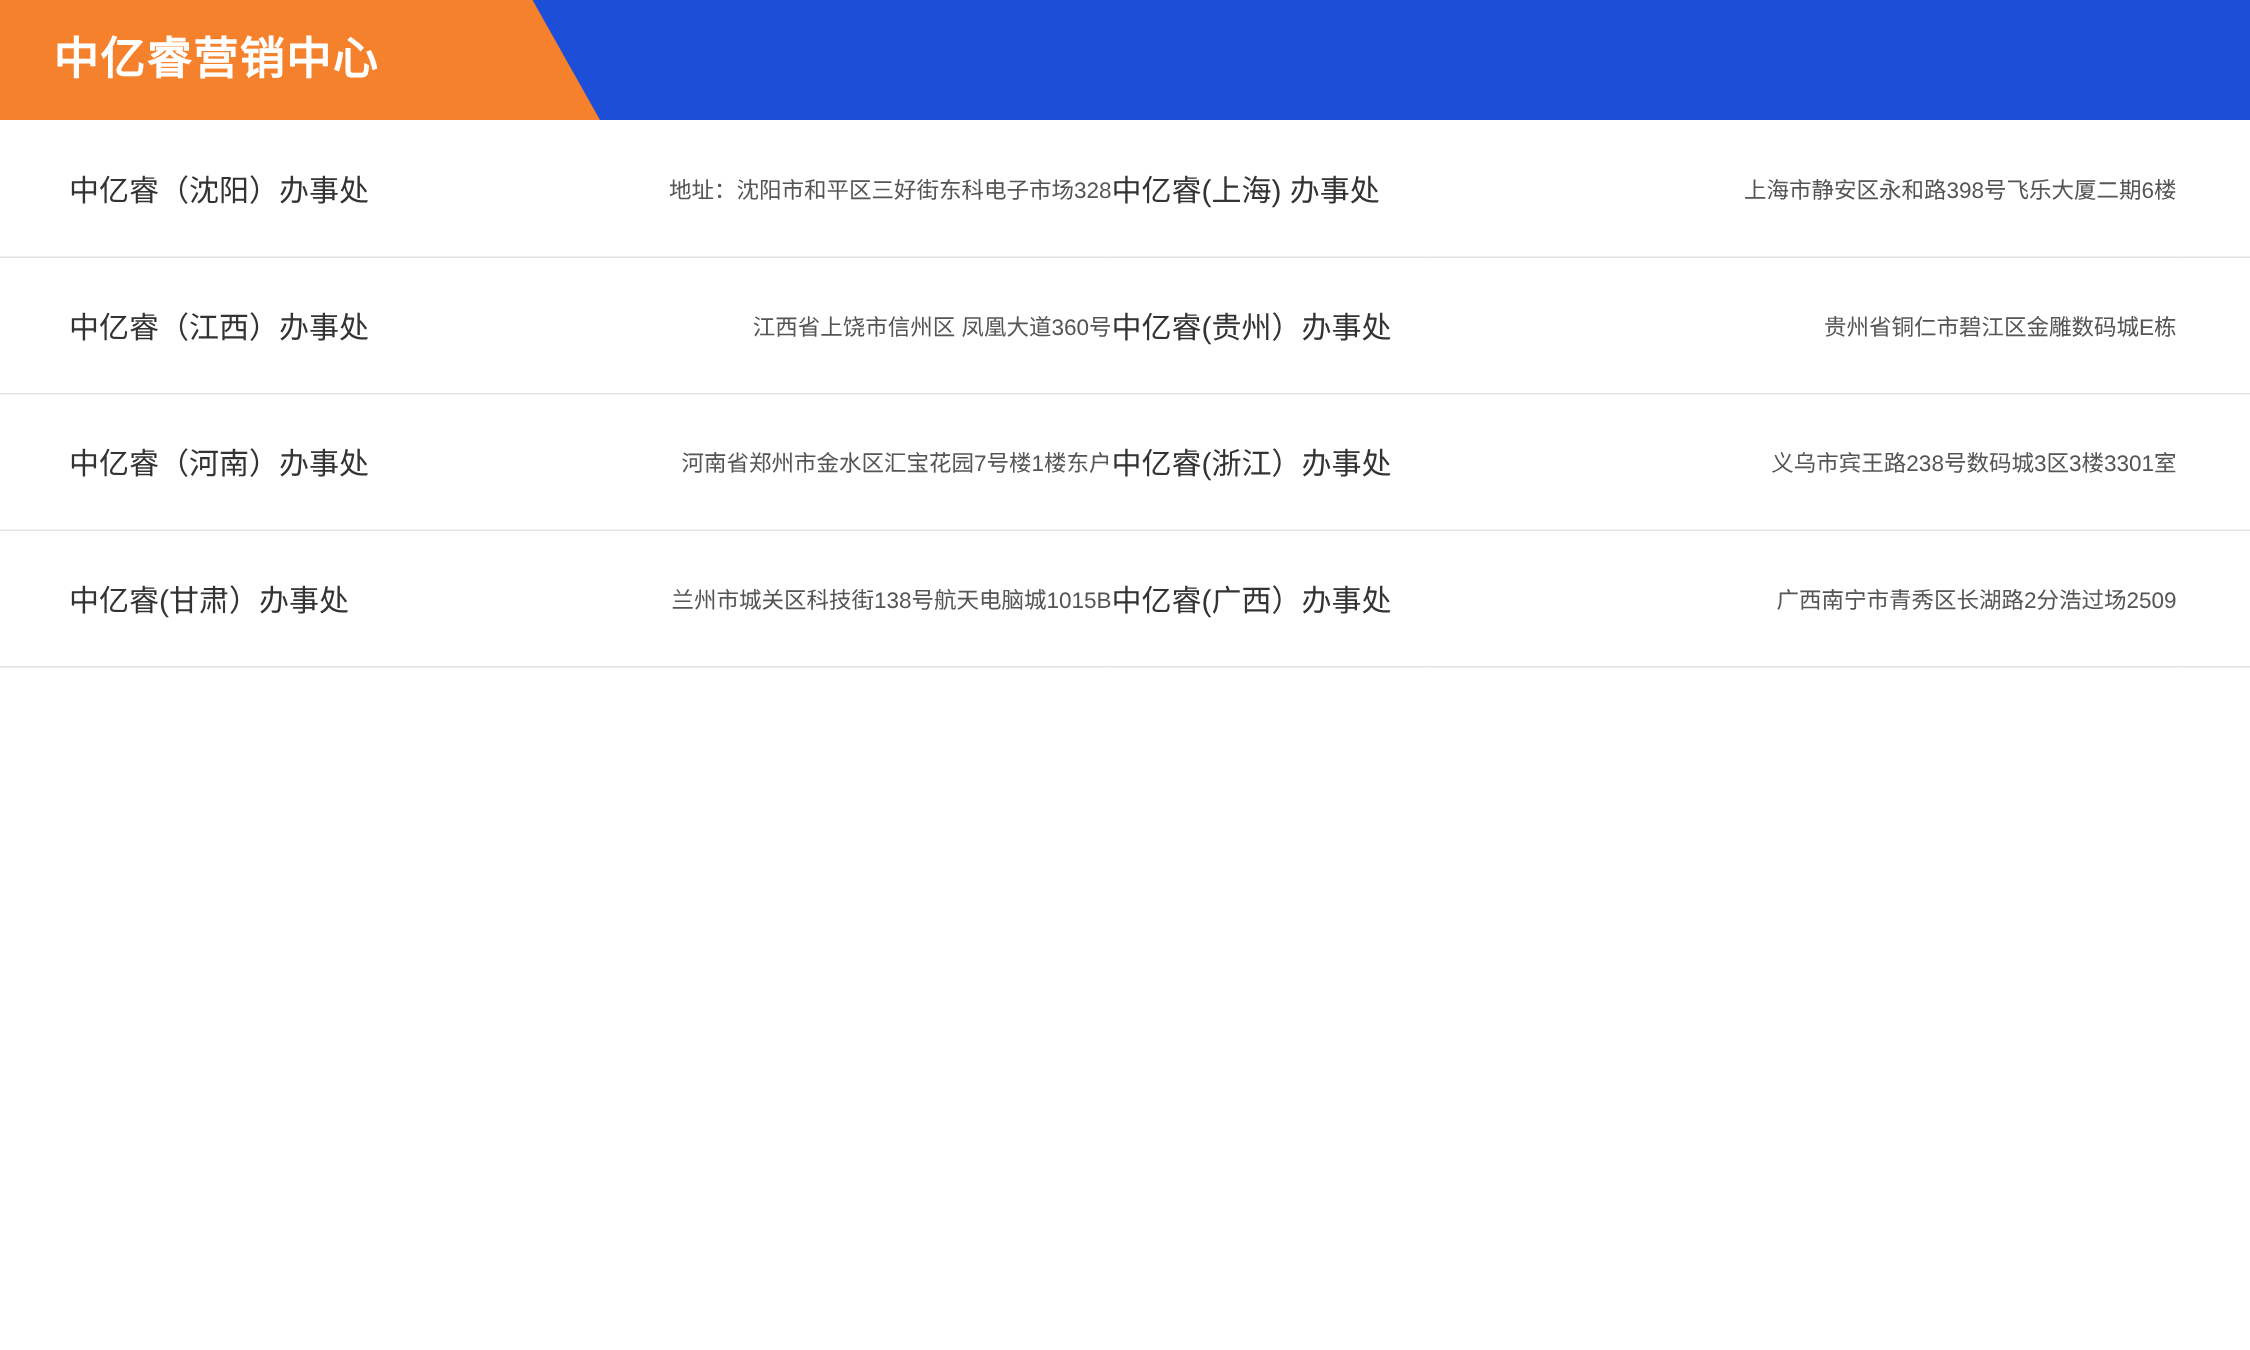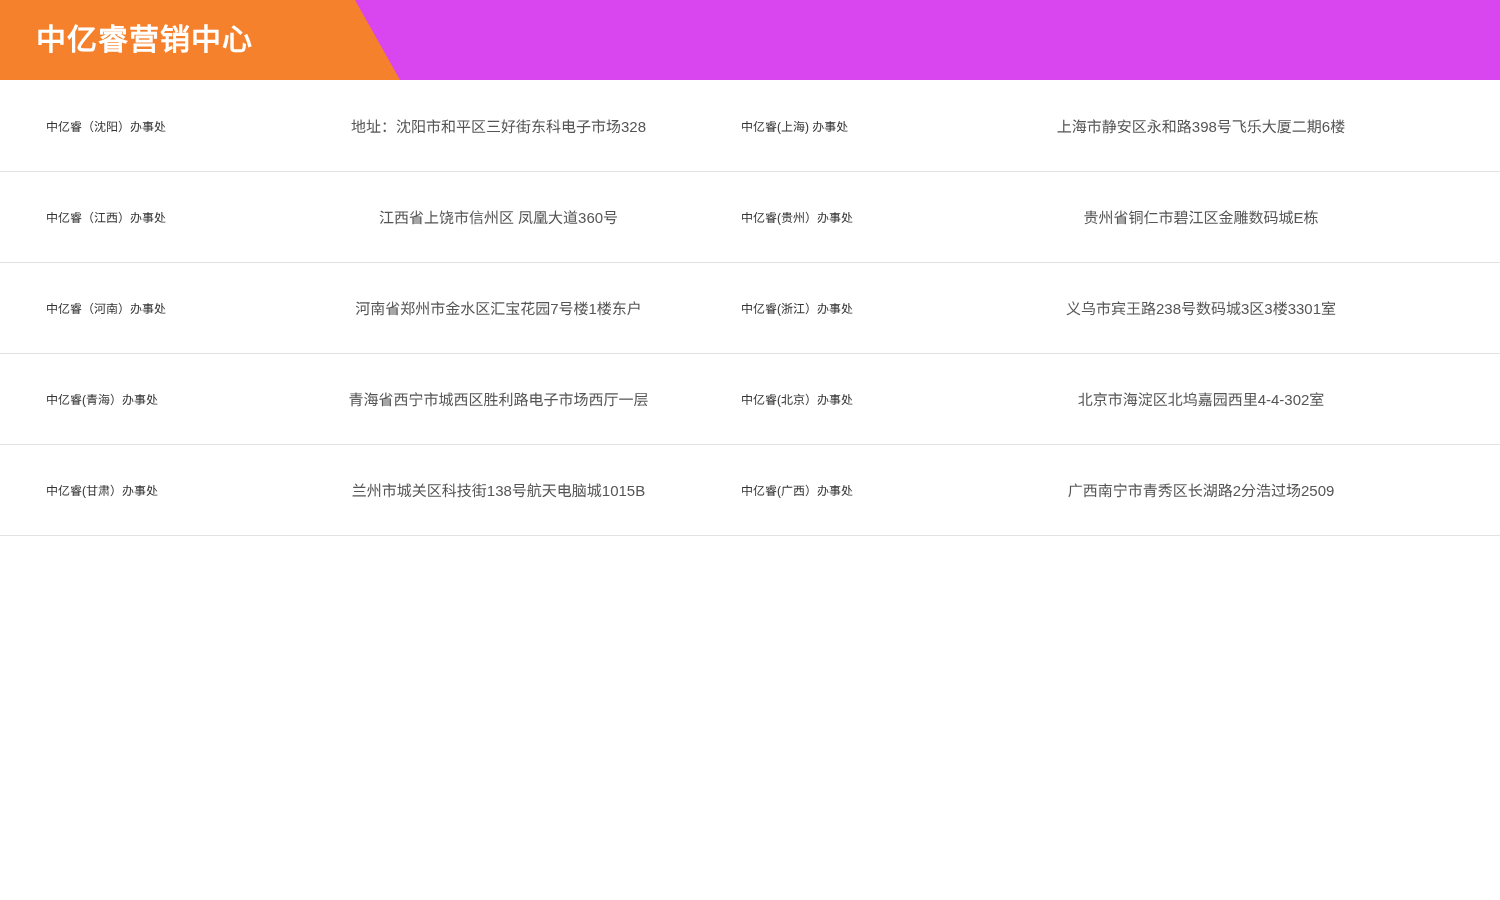--- a/index.html
+++ b/index.html
@@ -19,7 +19,7 @@
     position: relative;
     width: 1500px;
     height: 80px;
-    background: #d946ef;
+    background: #1d4ed8;
     overflow: hidden;
   }
   .header-accent {

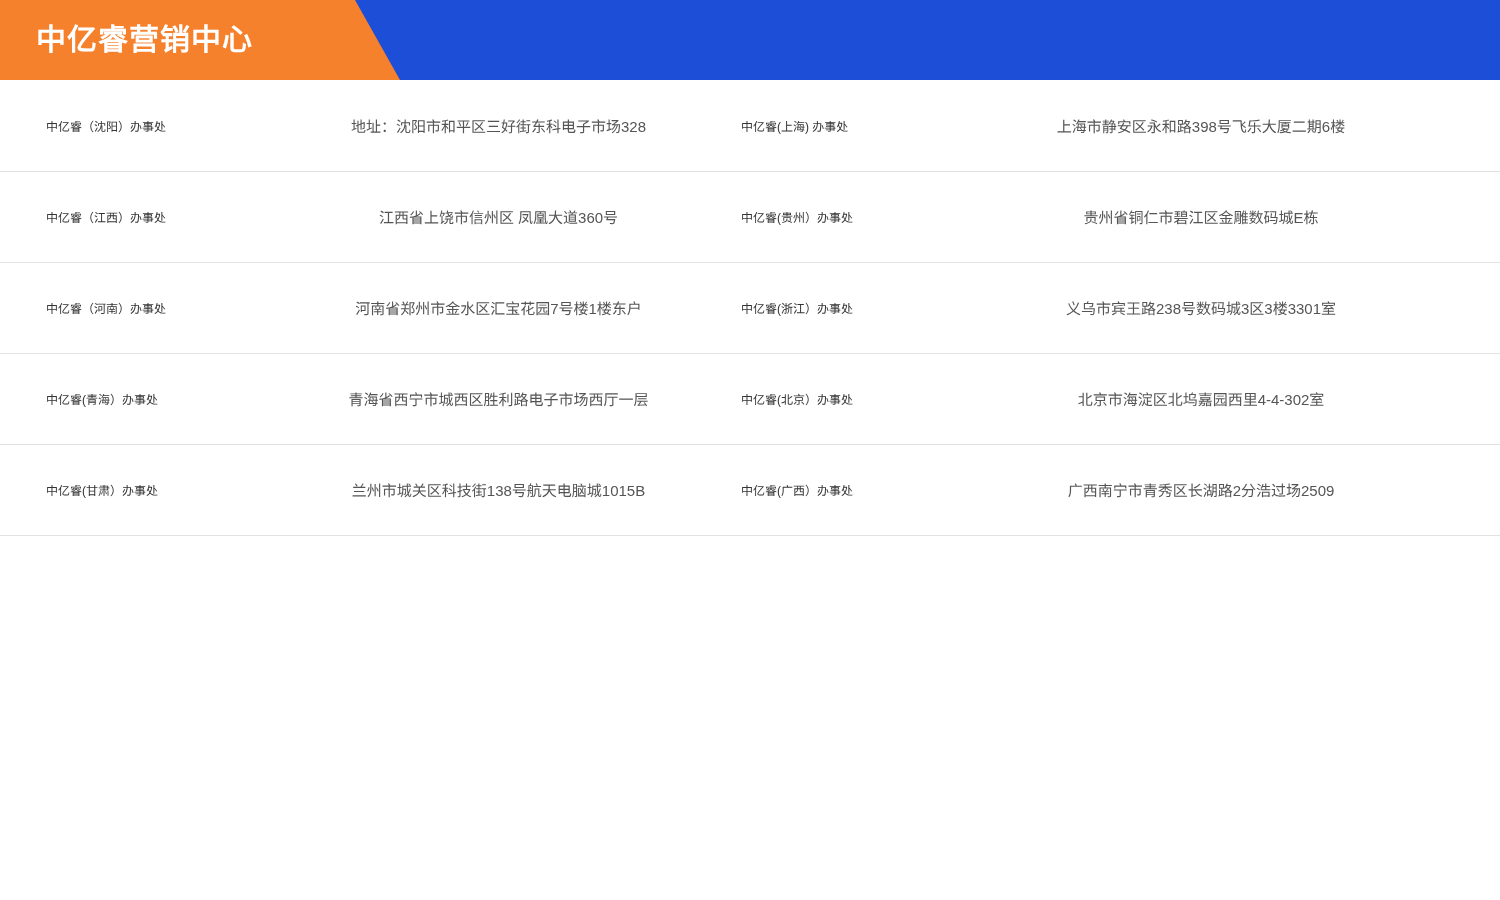--- a/index.html
+++ b/index.html
@@ -70,7 +70,7 @@
   .col-pad-r  { width: 49px; }
 
   .cell-name {
-    font-size: 12px;
+    font-size: 20px;
     color: #333333;
     text-align: left;
     white-space: nowrap;

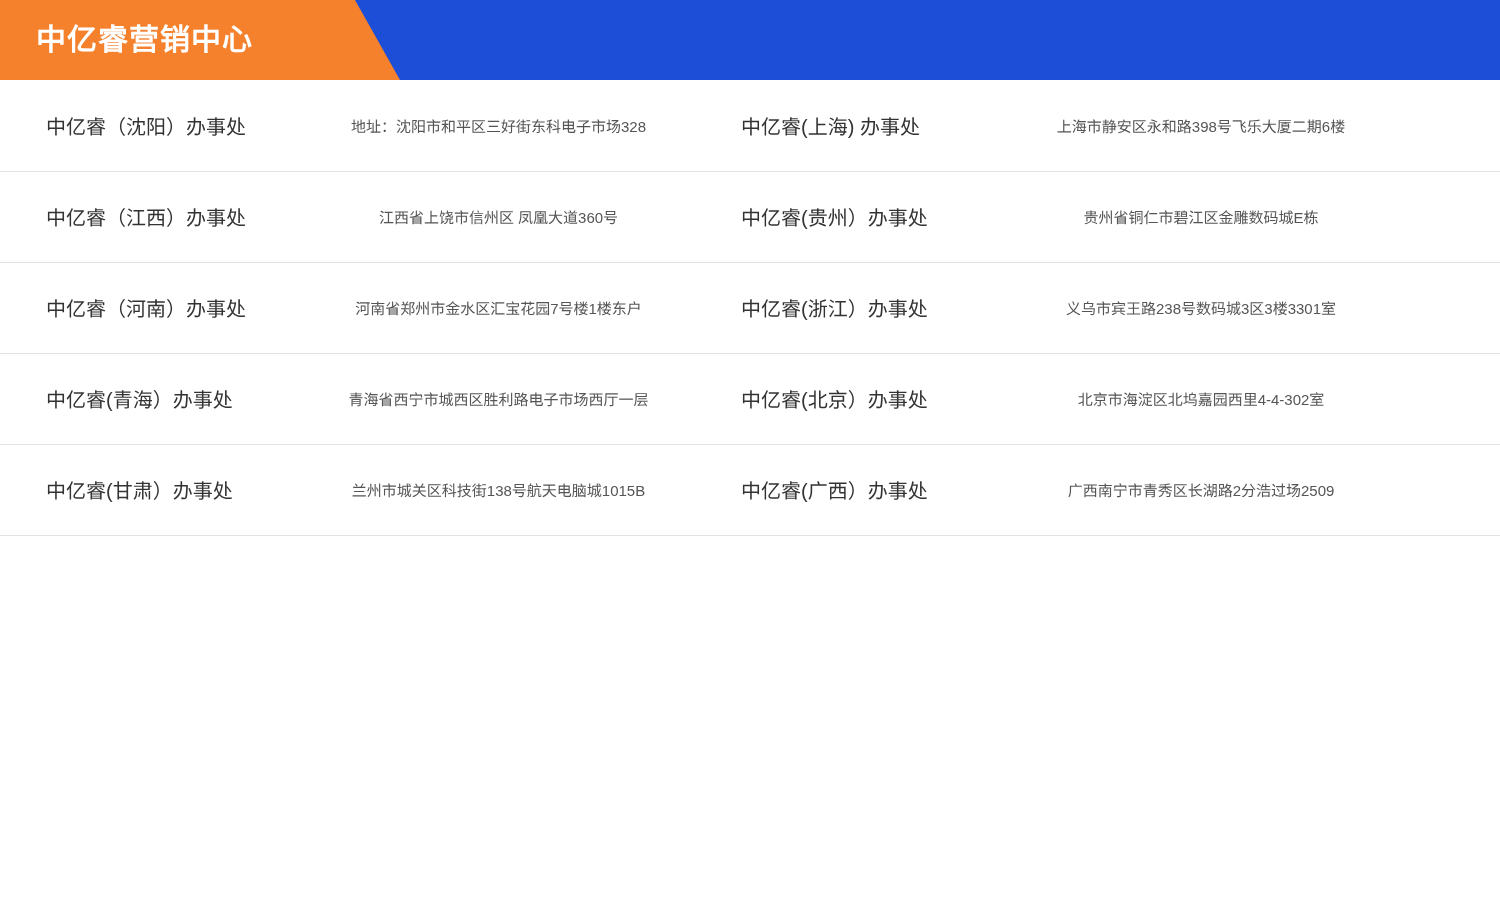--- a/index.html
+++ b/index.html
@@ -78,7 +78,7 @@
   .cell-addr {
     font-size: 15px;
     color: #555555;
-    text-align: center;
+    text-align: right;
     white-space: nowrap;
   }
   .cell-pad {

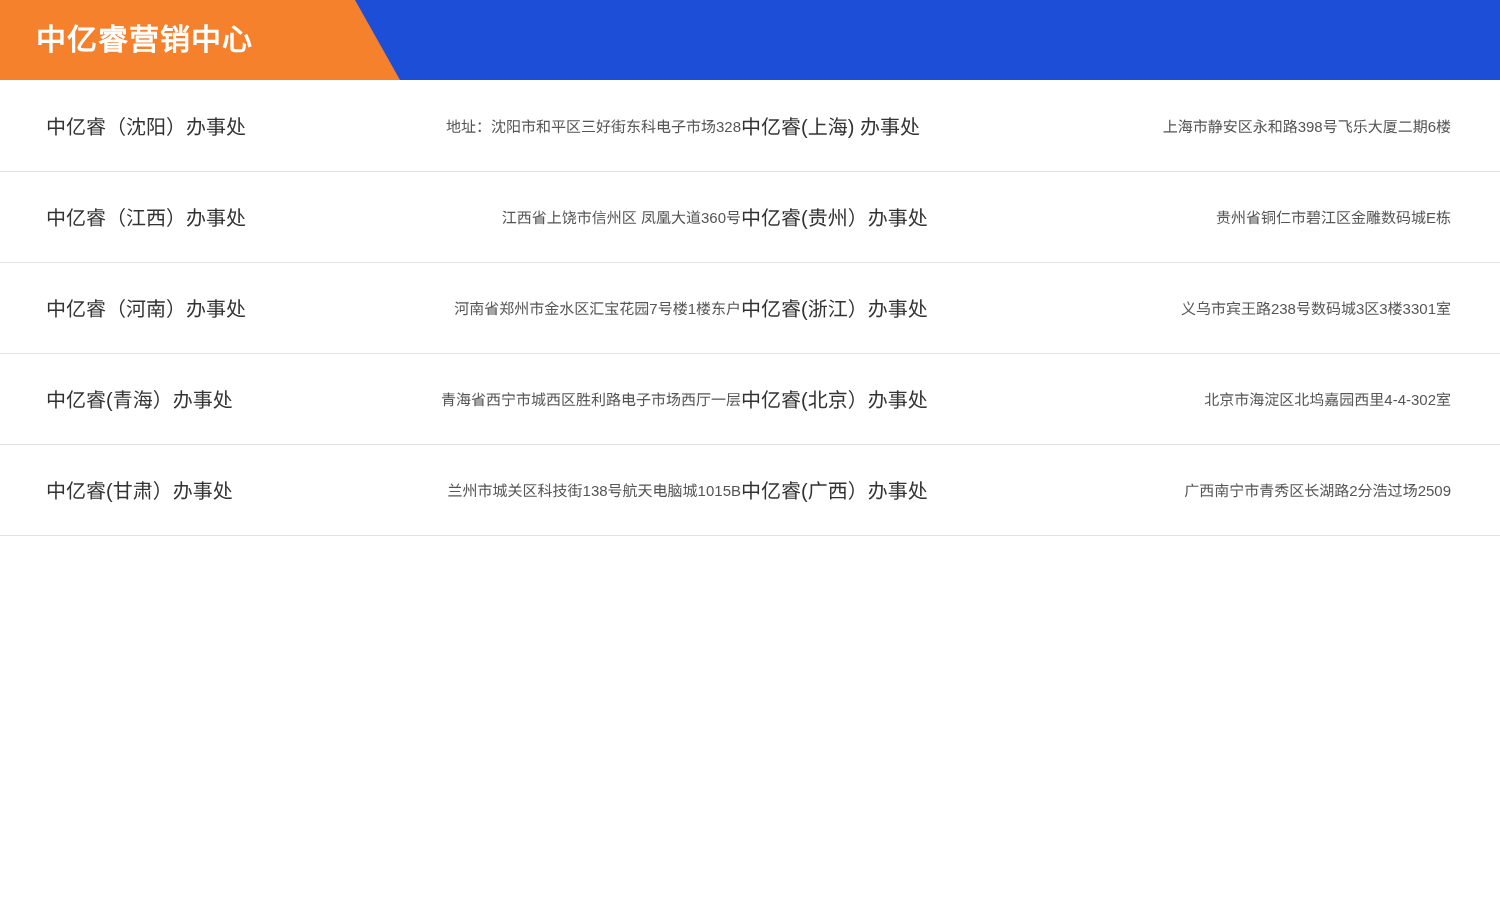--- a/index.html
+++ b/index.html
@@ -142,15 +142,6 @@
     </tr>
 
 
-    <tr>
-      <td class="cell-pad"></td>
-      <td class="cell-name">中亿睿(青海）办事处</td>
-      <td class="cell-addr">青海省西宁市城西区胜利路电子市场西厅一层</td>
-      <td class="divider-cell"></td>
-      <td class="cell-name">中亿睿(北京）办事处</td>
-      <td class="cell-addr">北京市海淀区北坞嘉园西里4-4-302室</td>
-      <td class="cell-pad"></td>
-    </tr>
 
 
     <tr>

